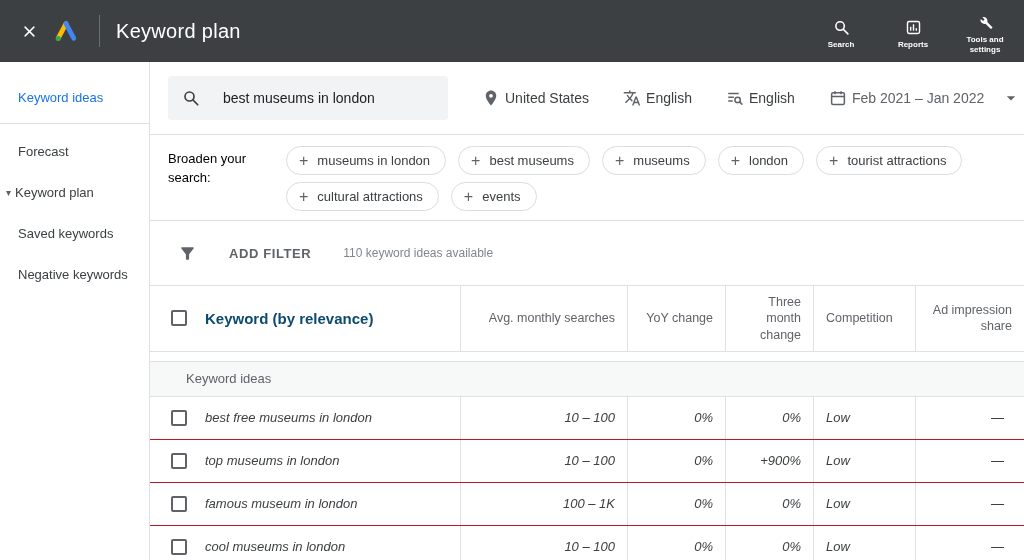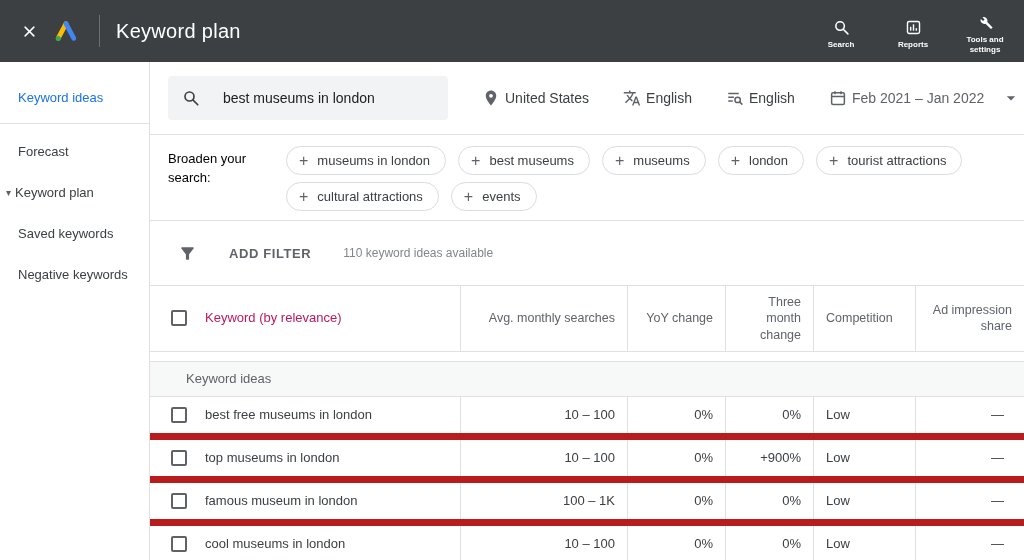--- a/index.html
+++ b/index.html
@@ -58,7 +58,7 @@
   .thead { border-top:1px solid #e0e0e0; border-bottom:1px solid #e0e0e0; min-height:60px; flex-shrink:0; }
   .hc { display:flex; align-items:center; font-size:12.5px; color:#5f6368; padding:8px 12px; line-height:1.3; }
   .hc.c1 { padding-left:21px; }
-  .hc.kw { color:#be185d; font-weight:400; font-size:13px; padding-left:3px; }
+  .hc.kw { color:#0c4a6e; font-weight:700; font-size:15px; padding-left:3px; }
   .hc.r { justify-content:flex-end; text-align:right; }
   .hc.c7 { padding-right:12px; }
   .vline { border-left:1px solid #e0e0e0; }

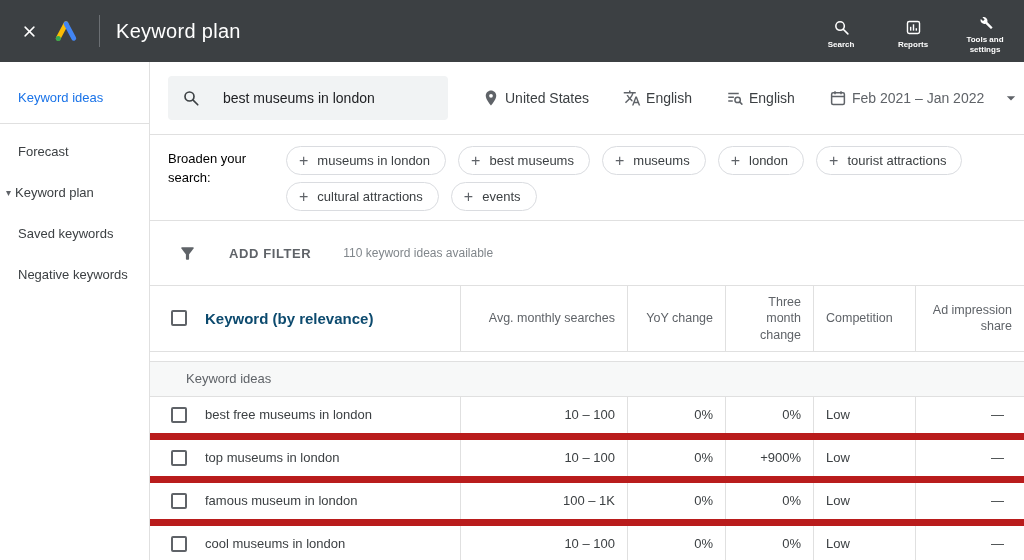--- a/index.html
+++ b/index.html
@@ -64,7 +64,7 @@
   .vline { border-left:1px solid #e0e0e0; }
   .checkbox { width:16px; height:16px; border:2px solid #5f6368; border-radius:2px; background:#fff; display:inline-block; cursor:pointer; flex-shrink:0; }
   .section-row { margin-top:9px; height:36px; background:#f7f8f8; border-top:1px solid #e0e0e0; border-bottom:1px solid #e0e0e0; display:flex; align-items:center; padding-left:36px; font-size:13px; color:#5f6368; flex-shrink:0; }
-  .trow { height:43px; border-bottom:7px solid #b91c1c; font-size:13px; color:#3c4043; }
+  .trow { height:43px; border-bottom:1px solid #b91c1c; font-size:13px; color:#3c4043;font-style:italic; }
   .trow .c { display:flex; align-items:center; padding:0 12px; }
   .trow .c1 { padding-left:21px; }
   .trow .c2 { padding-left:3px; }

